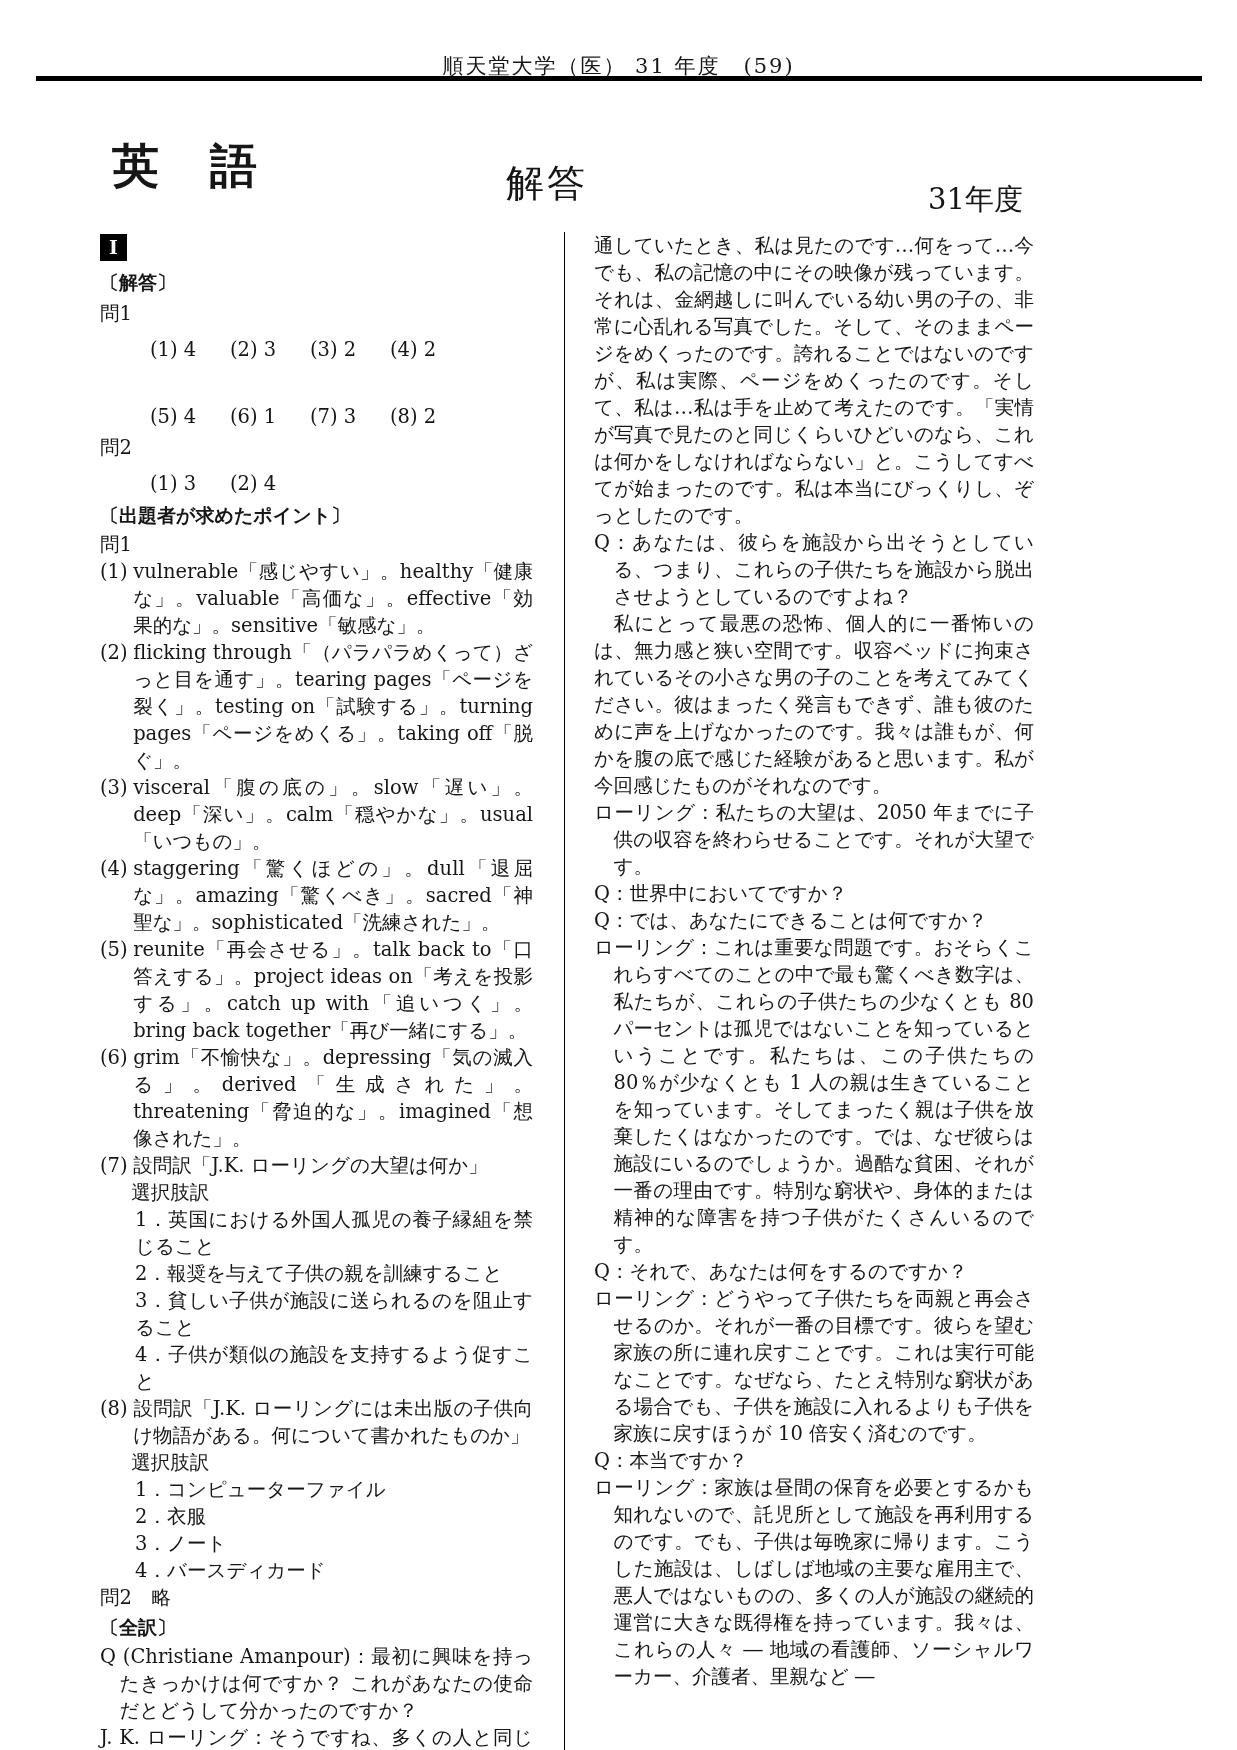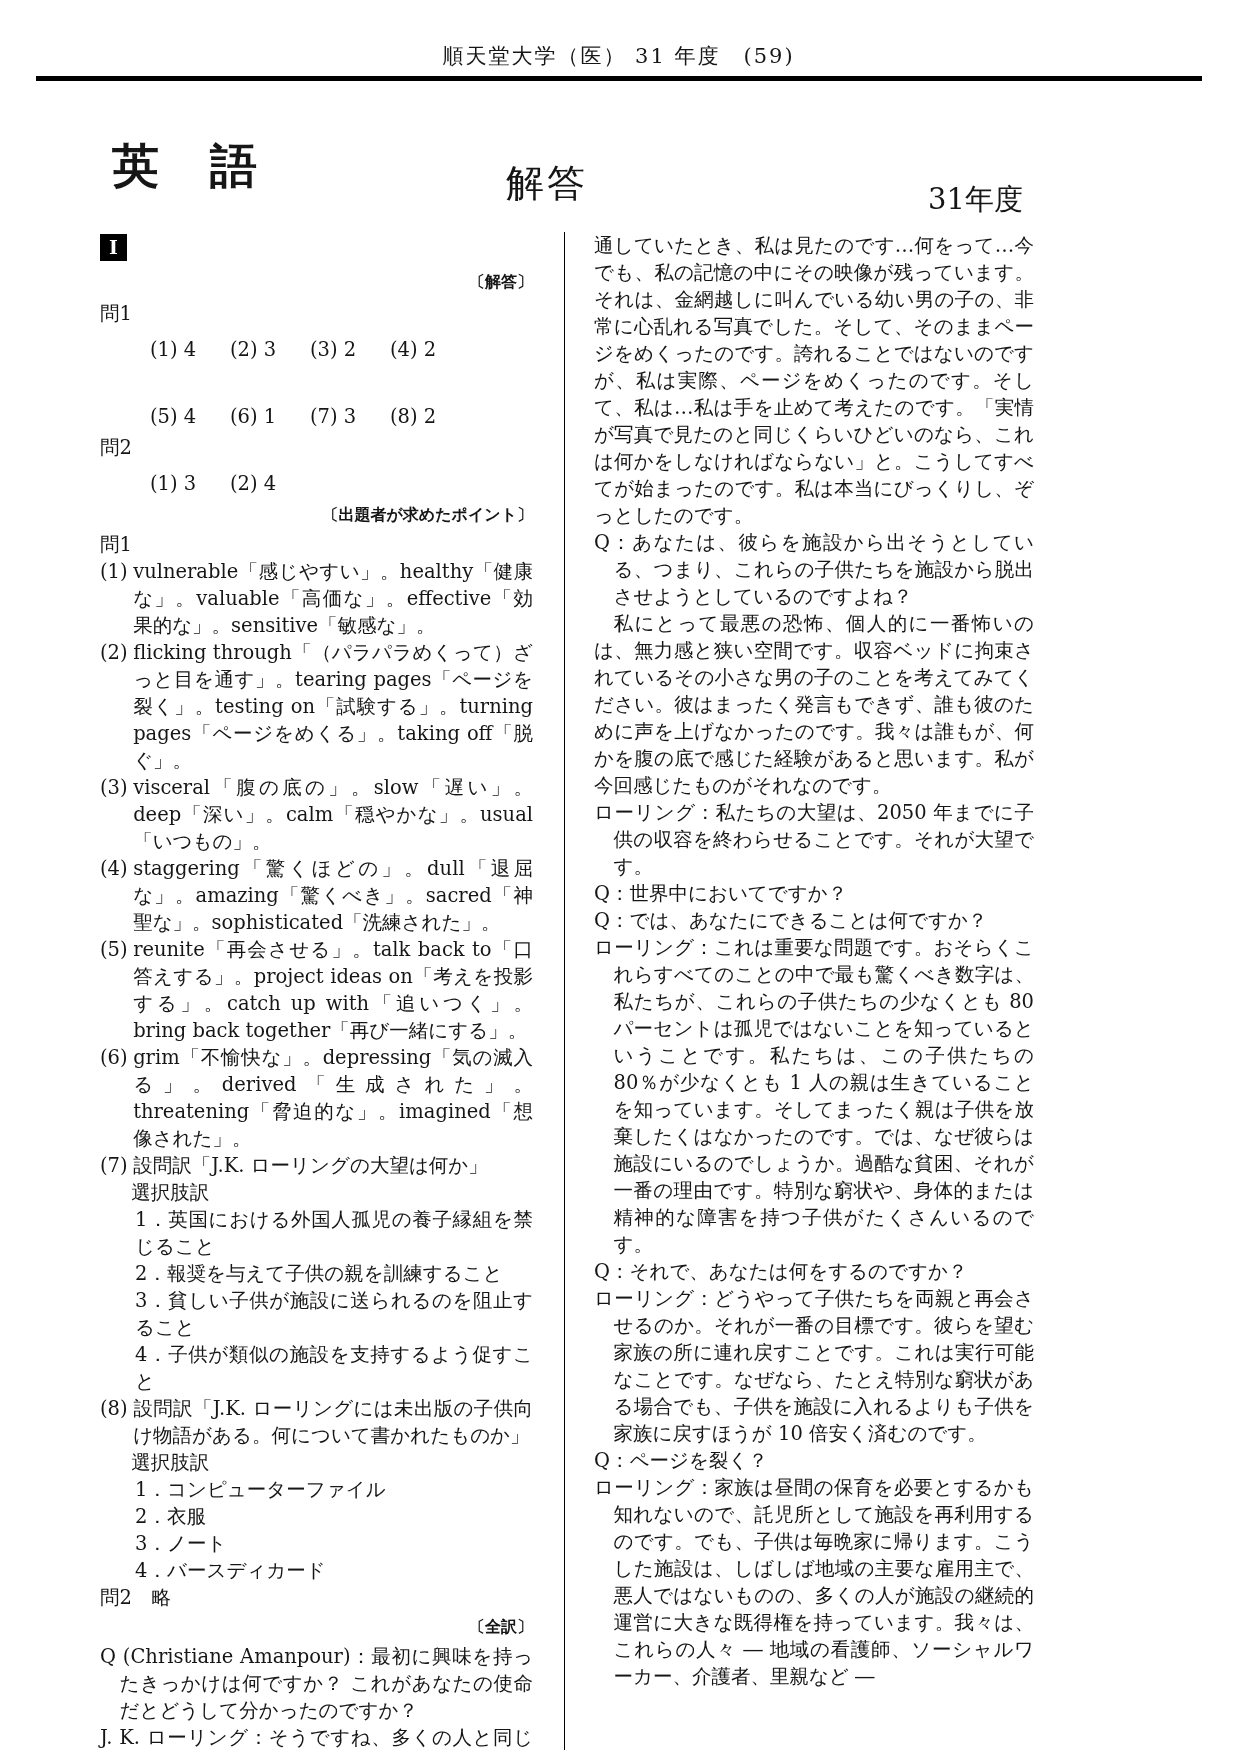--- a/index.html
+++ b/index.html
@@ -17,7 +17,7 @@
     overflow: hidden;
   }
   .doc-header {
-    position: absolute; top: 42px; left: 0; width: 100%;
+    position: absolute; top: 52px; left: 0; width: 100%;
     text-align: center; font-size: 21px; letter-spacing: 2px;
   }
   .rule {

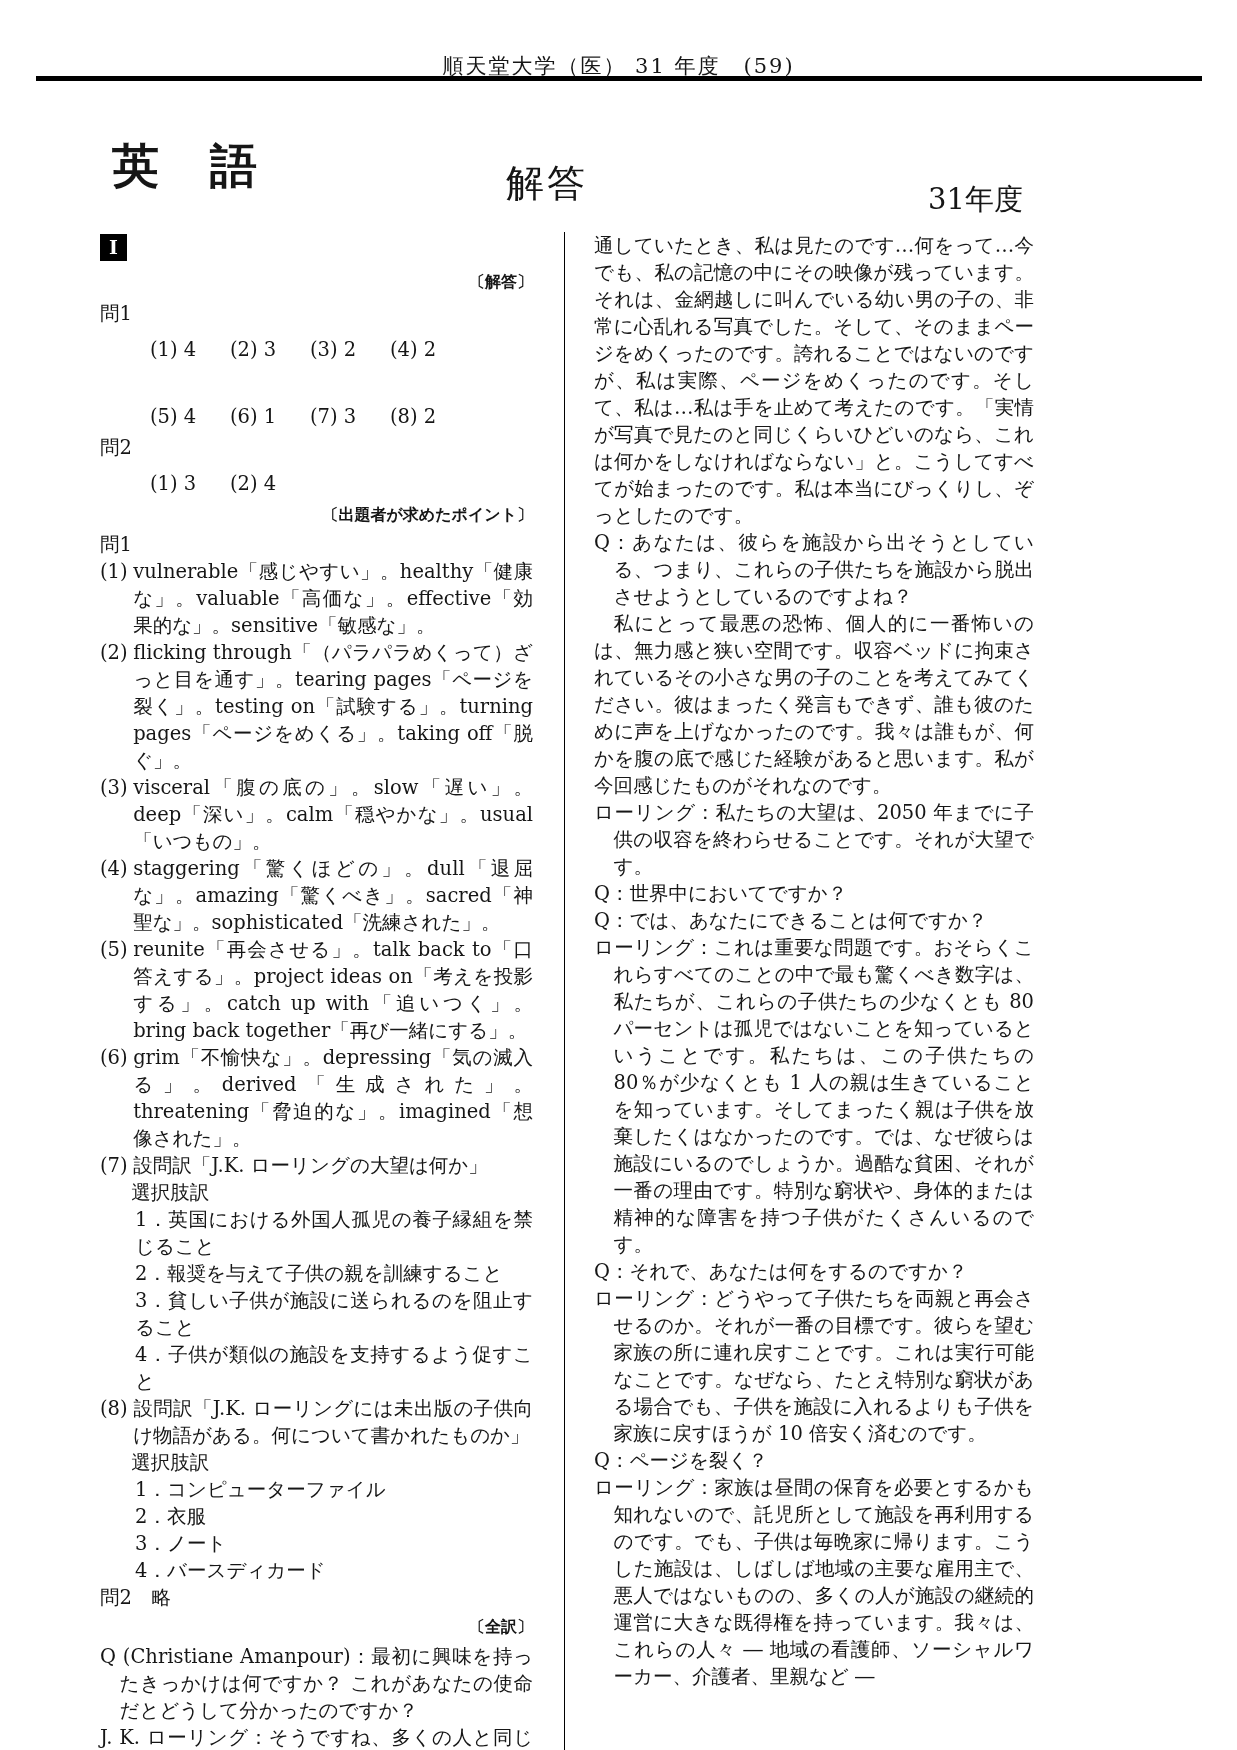--- a/index.html
+++ b/index.html
@@ -59,8 +59,8 @@
   }
   .heading {
     font-family: "DejaVu Sans", "Liberation Sans", sans-serif;
-    font-weight: 700; font-size: 16px; line-height: 30px;
-    text-align: right; margin: 1px 0;
+    font-weight: 700; font-size: 19px; line-height: 30px;
+    text-align: left; margin: 1px 0;
   }
   .answer-row { display: flex; line-height: 31px; }
   .ans-label { width: 50px; flex: none; }

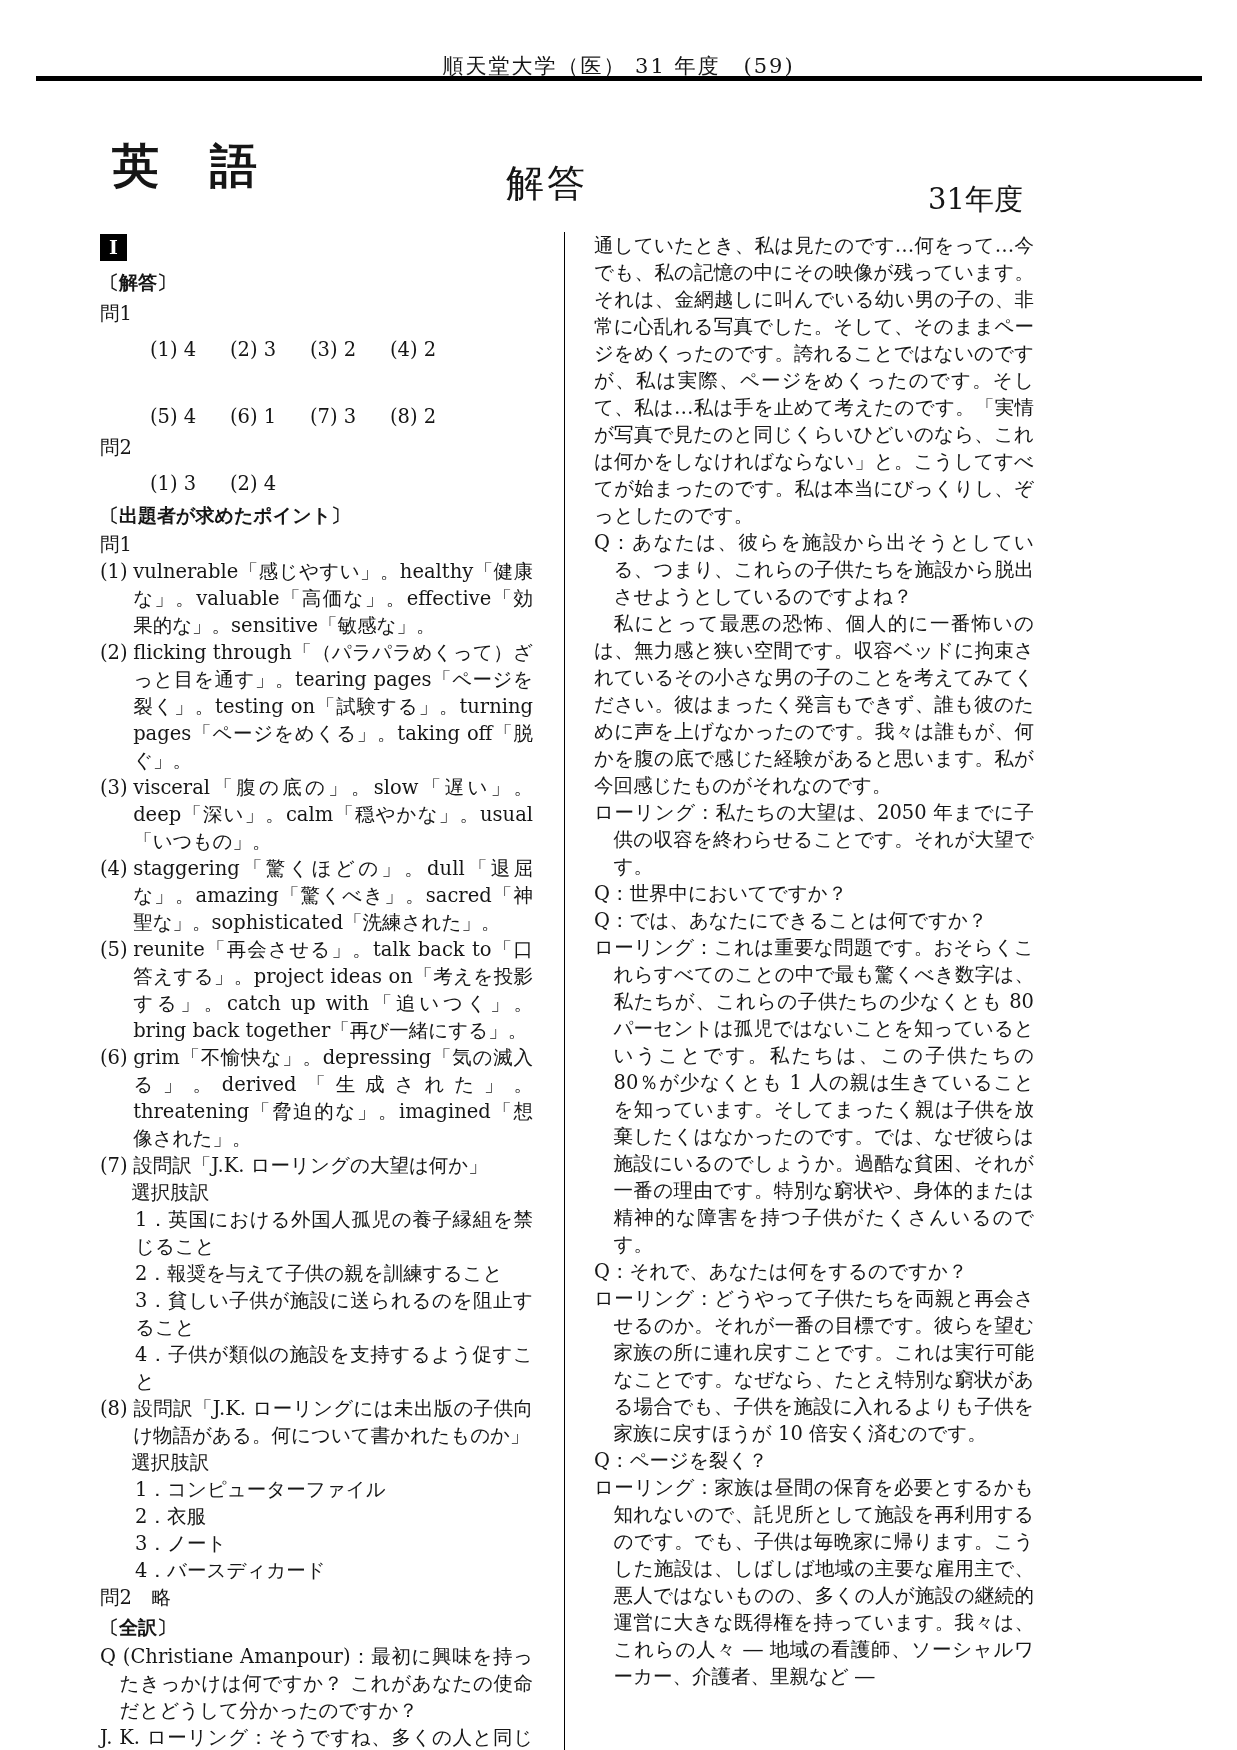--- a/index.html
+++ b/index.html
@@ -139,7 +139,7 @@
         <div class="blk hang" style="padding-left: 1em; text-indent: -1em;">ローリング：これは重要な問題です。おそらくこれらすべてのことの中で最も驚くべき数字は、私たちが、これらの子供たちの少なくとも 80 パーセントは孤児ではないことを知っているということです。私たちは、この子供たちの 80％が少なくとも 1 人の親は生きていることを知っています。そしてまったく親は子供を放棄したくはなかったのです。では、なぜ彼らは施設にいるのでしょうか。過酷な貧困、それが一番の理由です。特別な窮状や、身体的または精神的な障害を持つ子供がたくさんいるのです。</div>
         <div class="blk hang" style="padding-left: 1em; text-indent: -1em;">Q：それで、あなたは何をするのですか？</div>
         <div class="blk hang" style="padding-left: 1em; text-indent: -1em;">ローリング：どうやって子供たちを両親と再会させるのか。それが一番の目標です。彼らを望む家族の所に連れ戻すことです。これは実行可能なことです。なぜなら、たとえ特別な窮状がある場合でも、子供を施設に入れるよりも子供を家族に戻すほうが 10 倍安く済むのです。</div>
-        <div class="blk hang" style="padding-left: 1em; text-indent: -1em;">Q：ページを裂く？</div>
+        <div class="blk hang" style="padding-left: 1em; text-indent: -1em;">Q：本当ですか？</div>
         <div class="blk hang" style="padding-left: 1em; text-indent: -1em;">ローリング：家族は昼間の保育を必要とするかも知れないので、託児所として施設を再利用するのです。でも、子供は毎晩家に帰ります。こうした施設は、しばしば地域の主要な雇用主で、悪人ではないものの、多くの人が施設の継続的運営に大きな既得権を持っています。我々は、これらの人々 ― 地域の看護師、ソーシャルワーカー、介護者、里親など ―</div>
       </div>
   </div>

